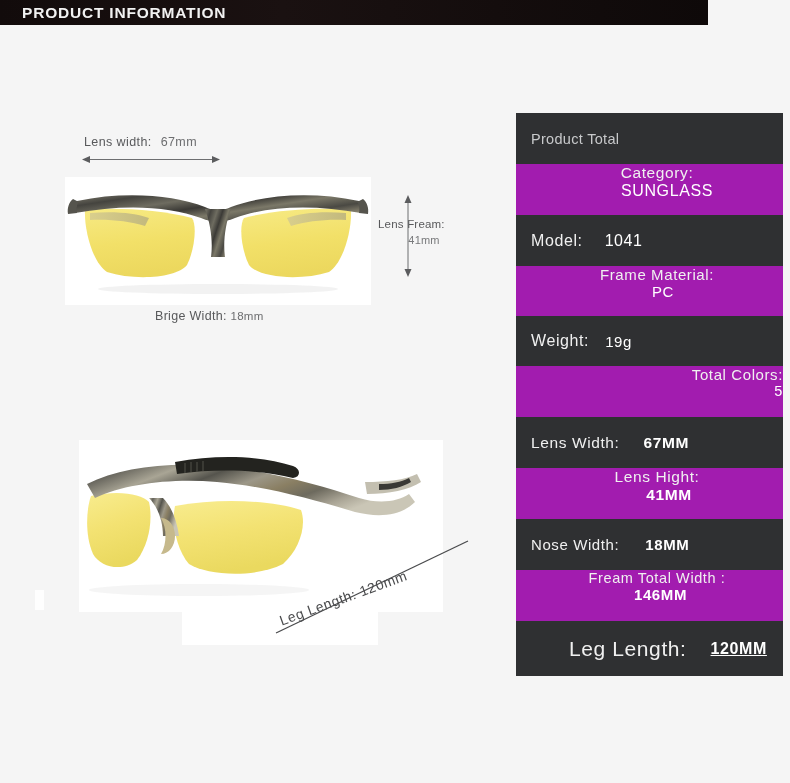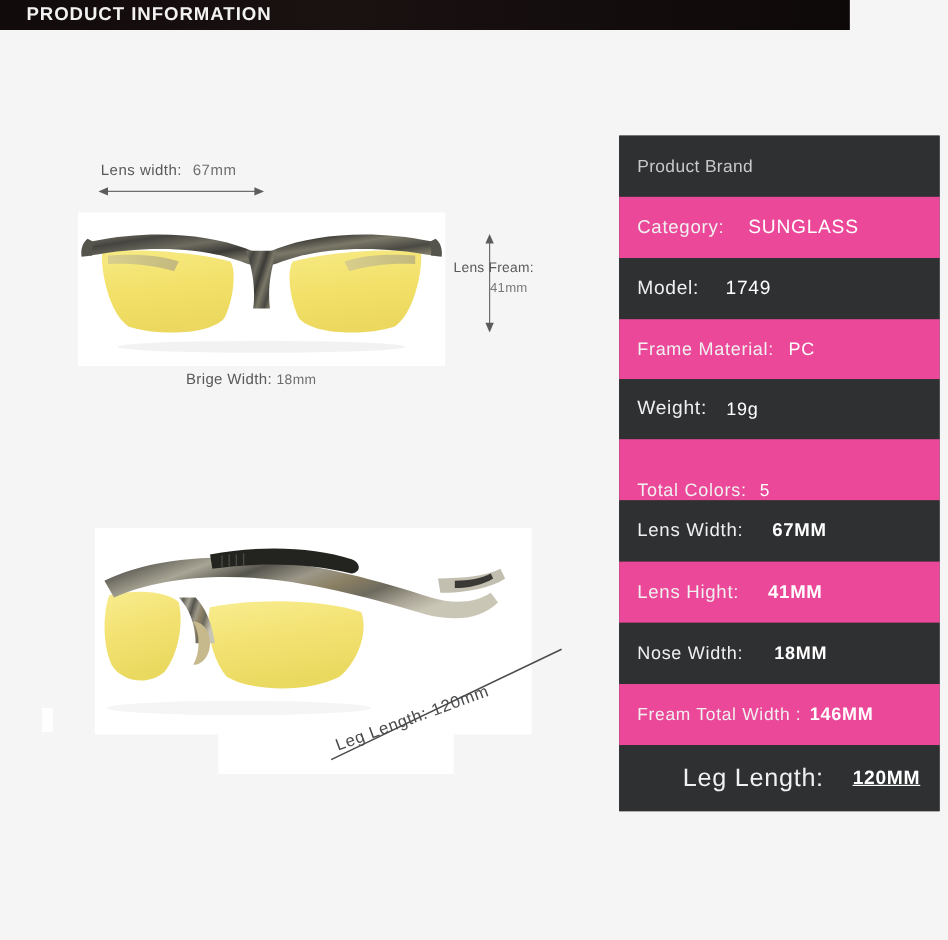--- a/index.html
+++ b/index.html
@@ -368,7 +368,7 @@
 <div class="spec-panel">
 
   <div class="spec-row odd r0">
-    <span class="spec-label">Product Brand</span>
+    <span class="spec-label">Product Total</span>
     <span class="spec-value"></span>
   </div>
 

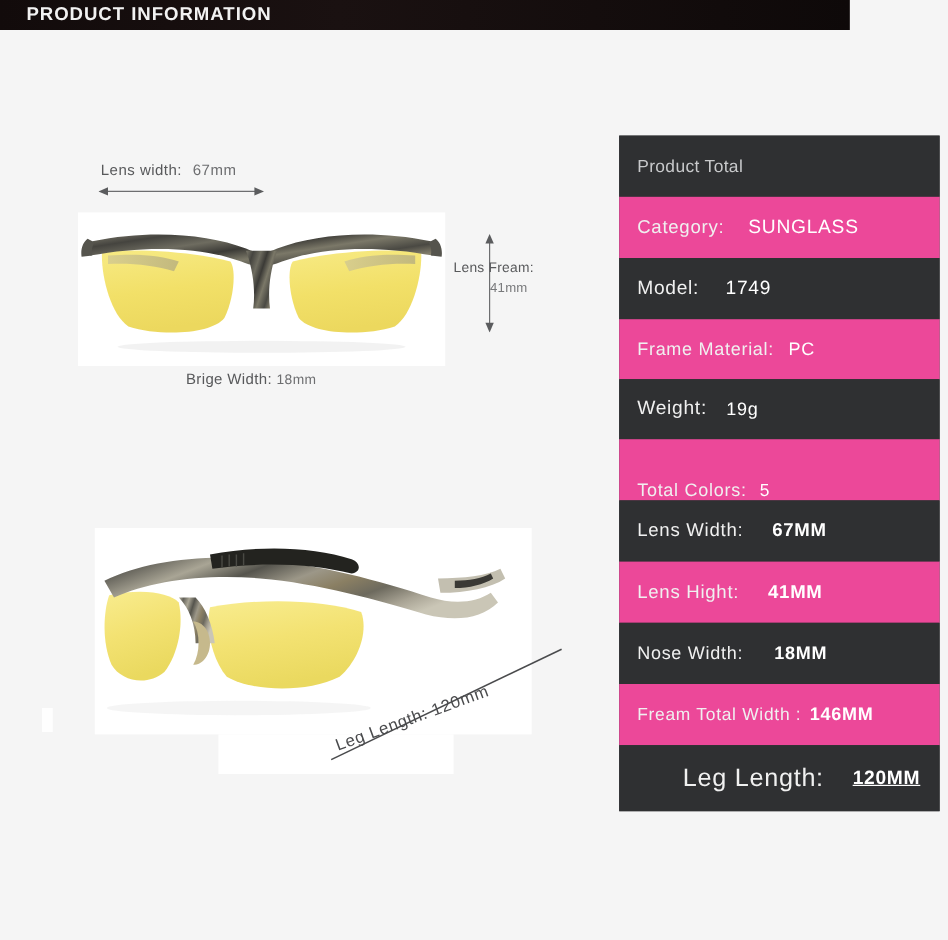--- a/index.html
+++ b/index.html
@@ -174,7 +174,7 @@
     overflow: hidden;
   }
   .spec-row.odd  { background: #2f3032; }
-  .spec-row.even { background: #ec4899; }
+  .spec-row.even { background: #a21caf; flex-direction: column; }
 
   .spec-label {
     color: #f0f0f0;

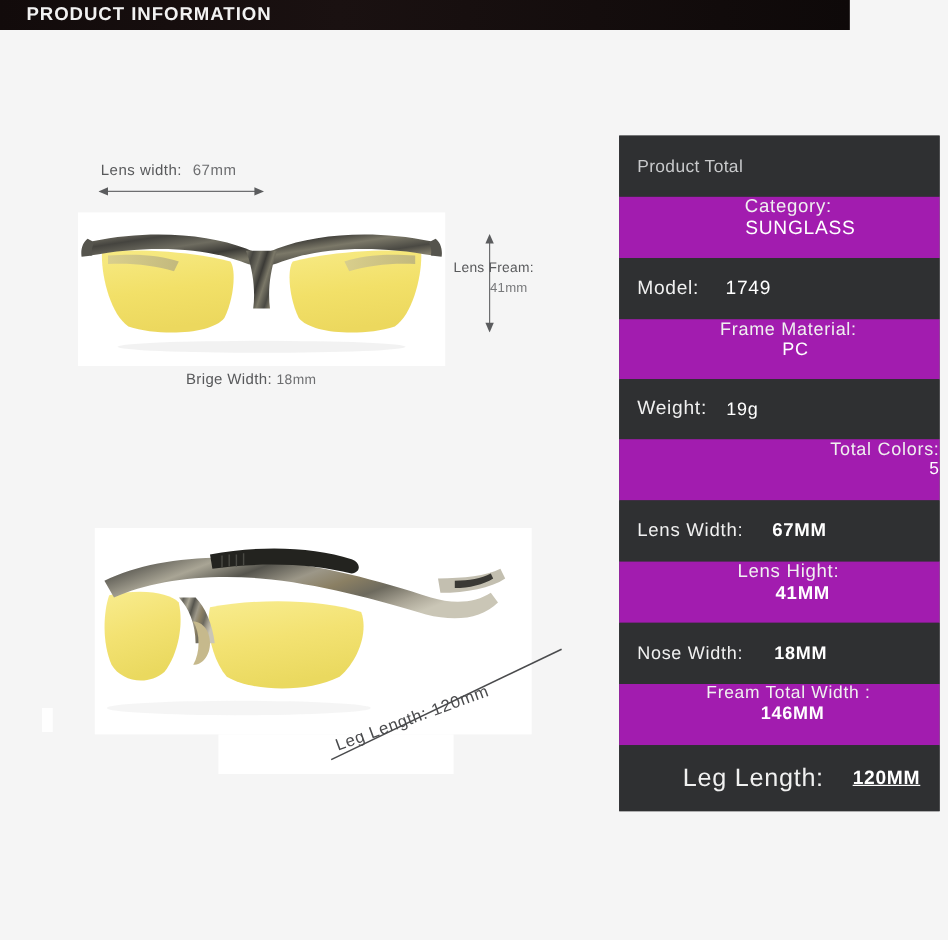--- a/index.html
+++ b/index.html
@@ -379,7 +379,7 @@
 
   <div class="spec-row odd r2">
     <span class="spec-label">Model:</span>
-    <span class="spec-value">1749</span>
+    <span class="spec-value">1041</span>
   </div>
 
   <div class="spec-row even r3">

